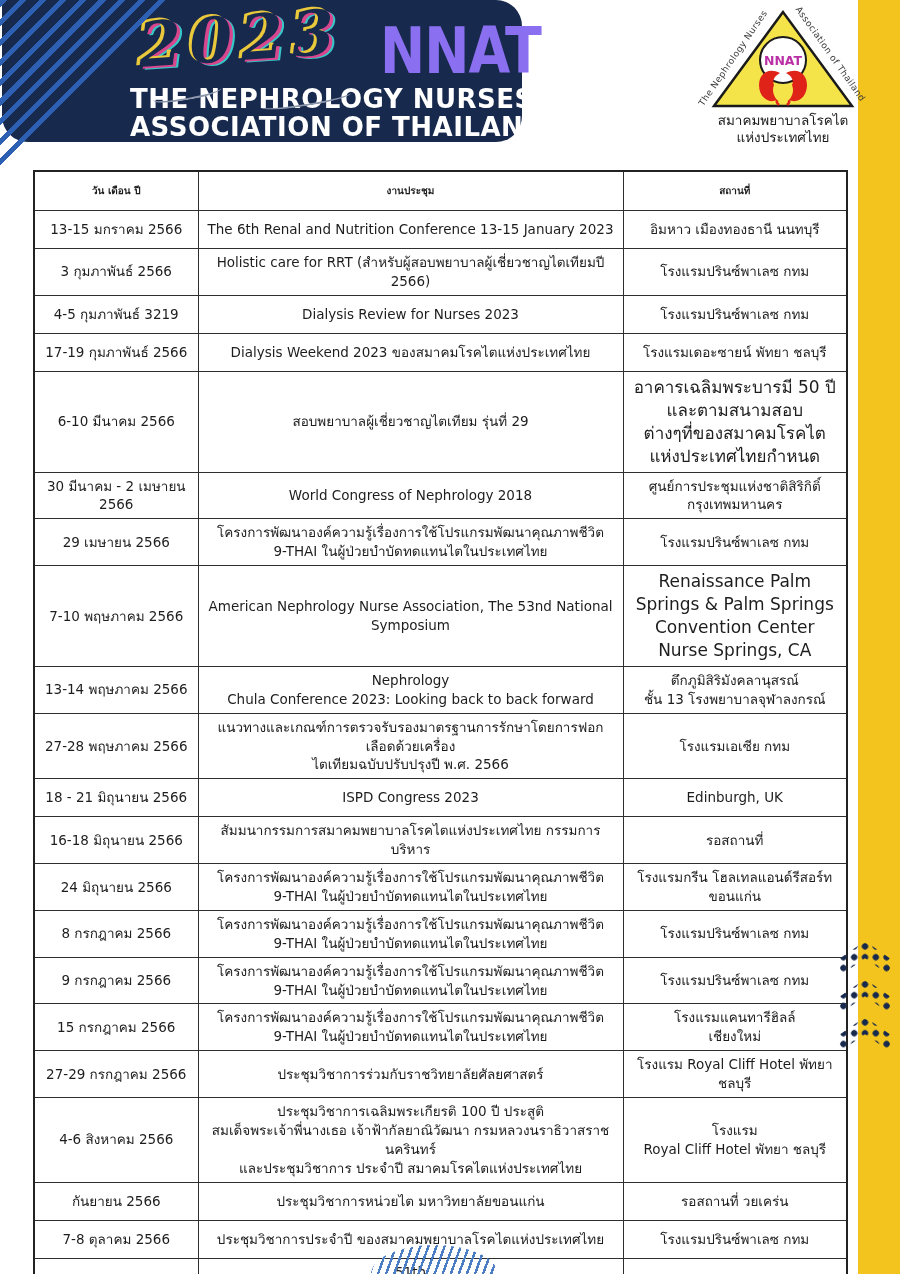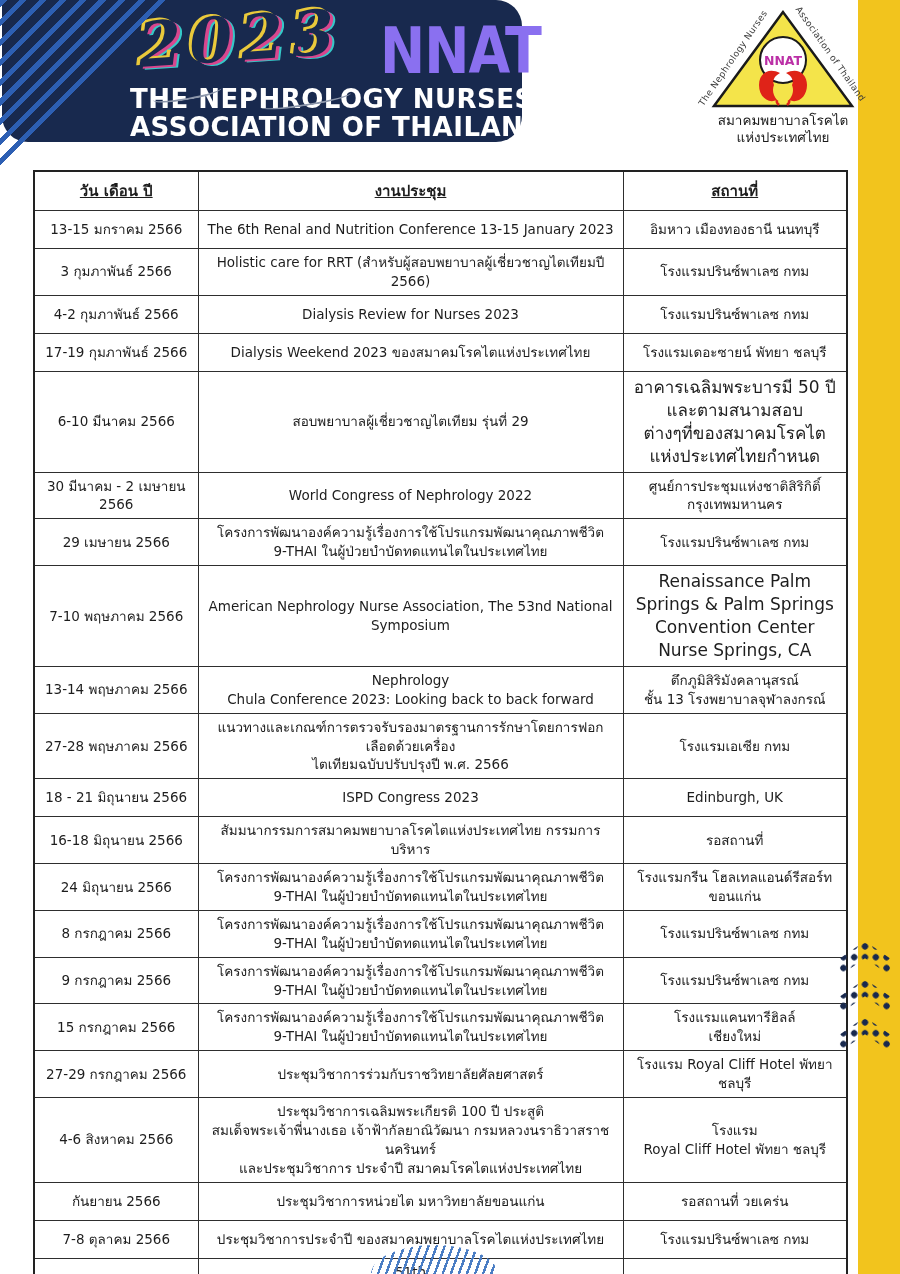--- a/index.html
+++ b/index.html
@@ -36,7 +36,7 @@
     border-collapse:collapse;table-layout:fixed;border:2px solid #222;}
   .schedule th,.schedule td{border:1.5px solid #2e2e2e;text-align:center;vertical-align:middle;
     padding:4px 6px;font-size:13.5px;line-height:1.4;overflow:hidden;}
-  .schedule th{font-weight:bold;height:30px;font-size:15px;text-decoration:underline;}
+  .schedule th{font-weight:bold;height:30px;font-size:10px;}
   .schedule td{height:29px;font-weight:500;}
   .schedule td.small{font-size:17px;line-height:1.35;}
   

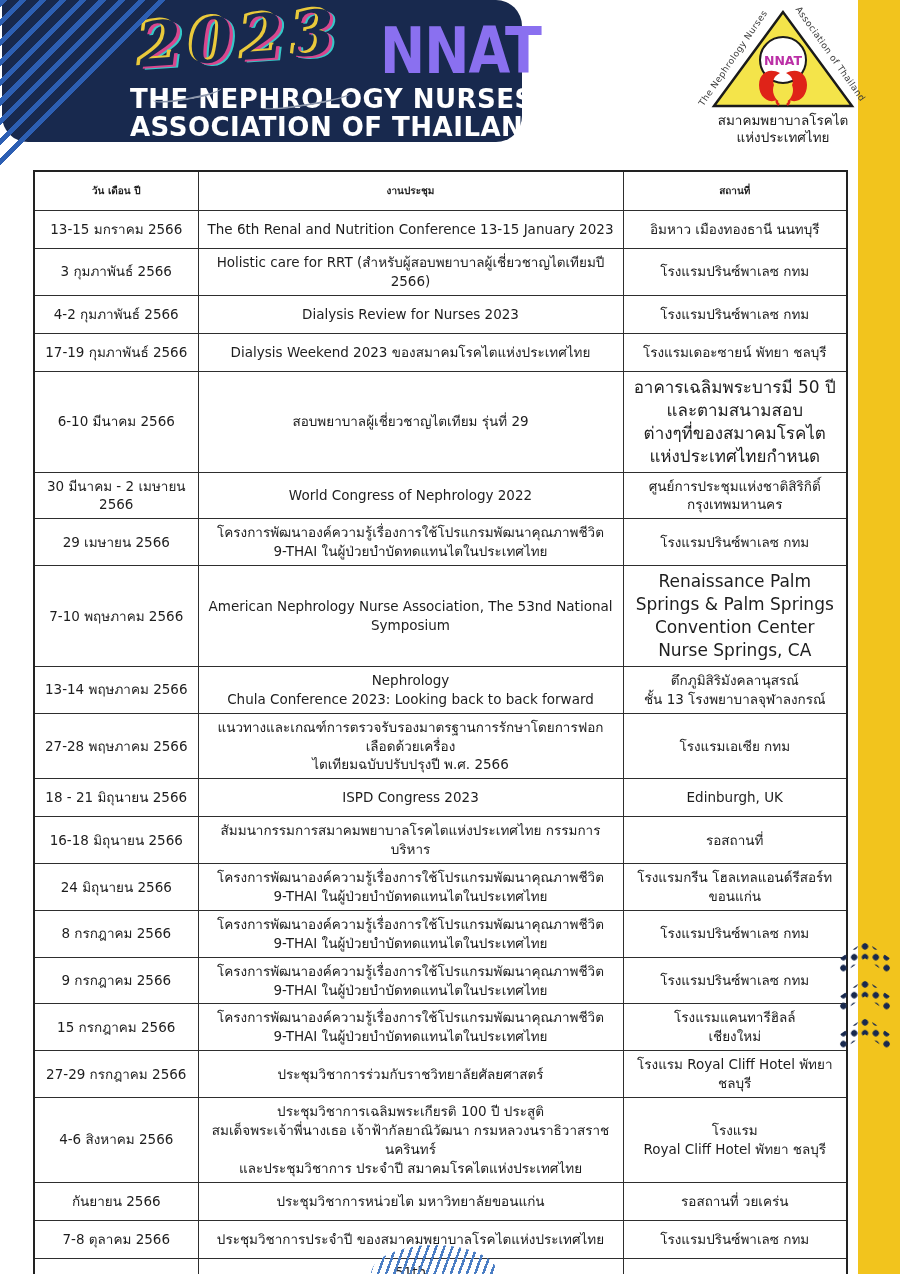--- a/index.html
+++ b/index.html
@@ -124,7 +124,7 @@
           </td>
         </tr>
         <tr>
-          <td>4-2 กุมภาพันธ์ 2566</td>
+          <td>4-5 กุมภาพันธ์ 3219</td>
           <td>
             <div>Dialysis Review for Nurses 2023</div>
           </td>

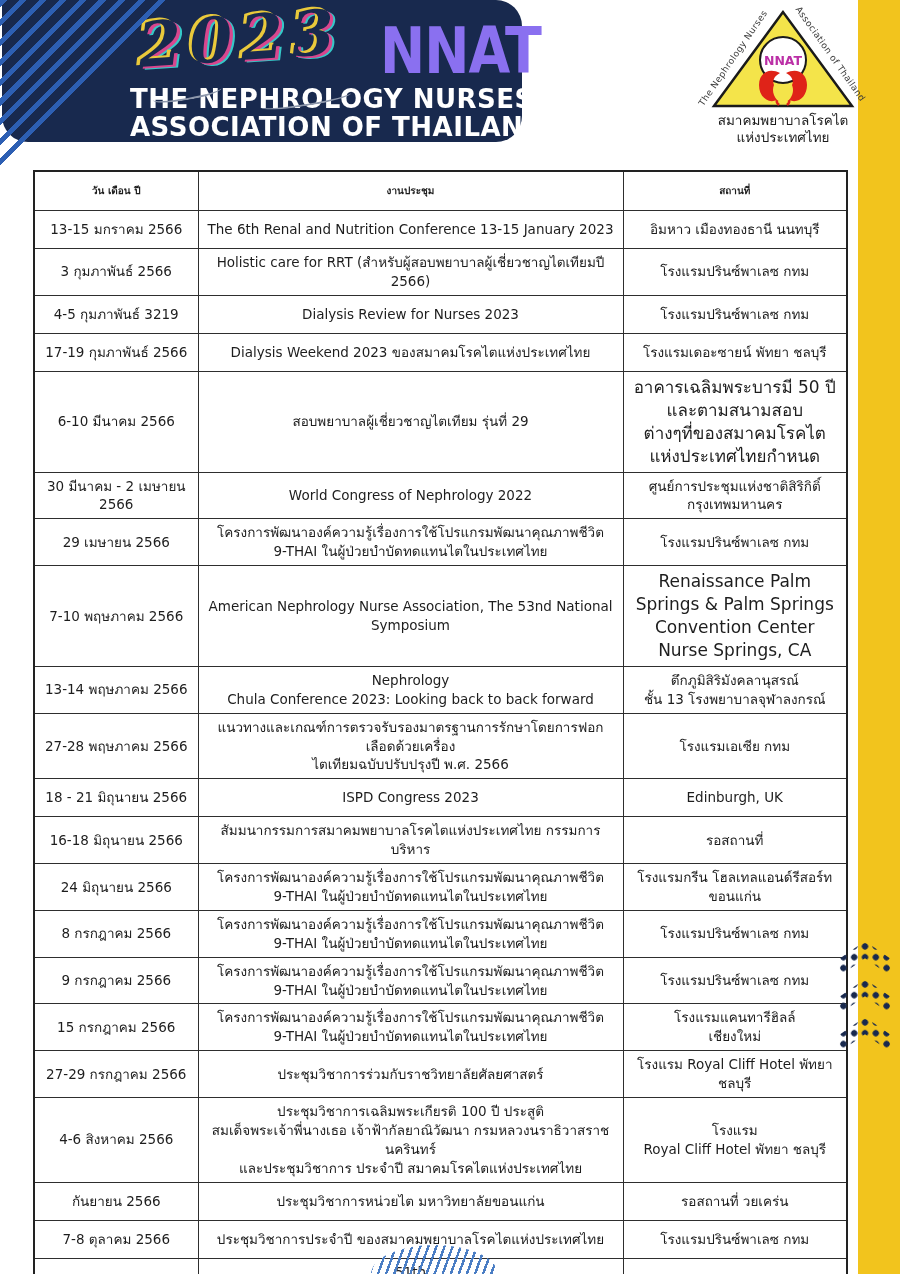--- a/index.html
+++ b/index.html
@@ -154,7 +154,7 @@
         <tr>
           <td>30 มีนาคม - 2 เมษายน 2566</td>
           <td>
-            <div>World Congress of Nephrology 2022</div>
+            <div>World Congress of Nephrology 2018</div>
           </td>
           <td>
             <div>ศูนย์การประชุมแห่งชาติสิริกิติ์</div>

